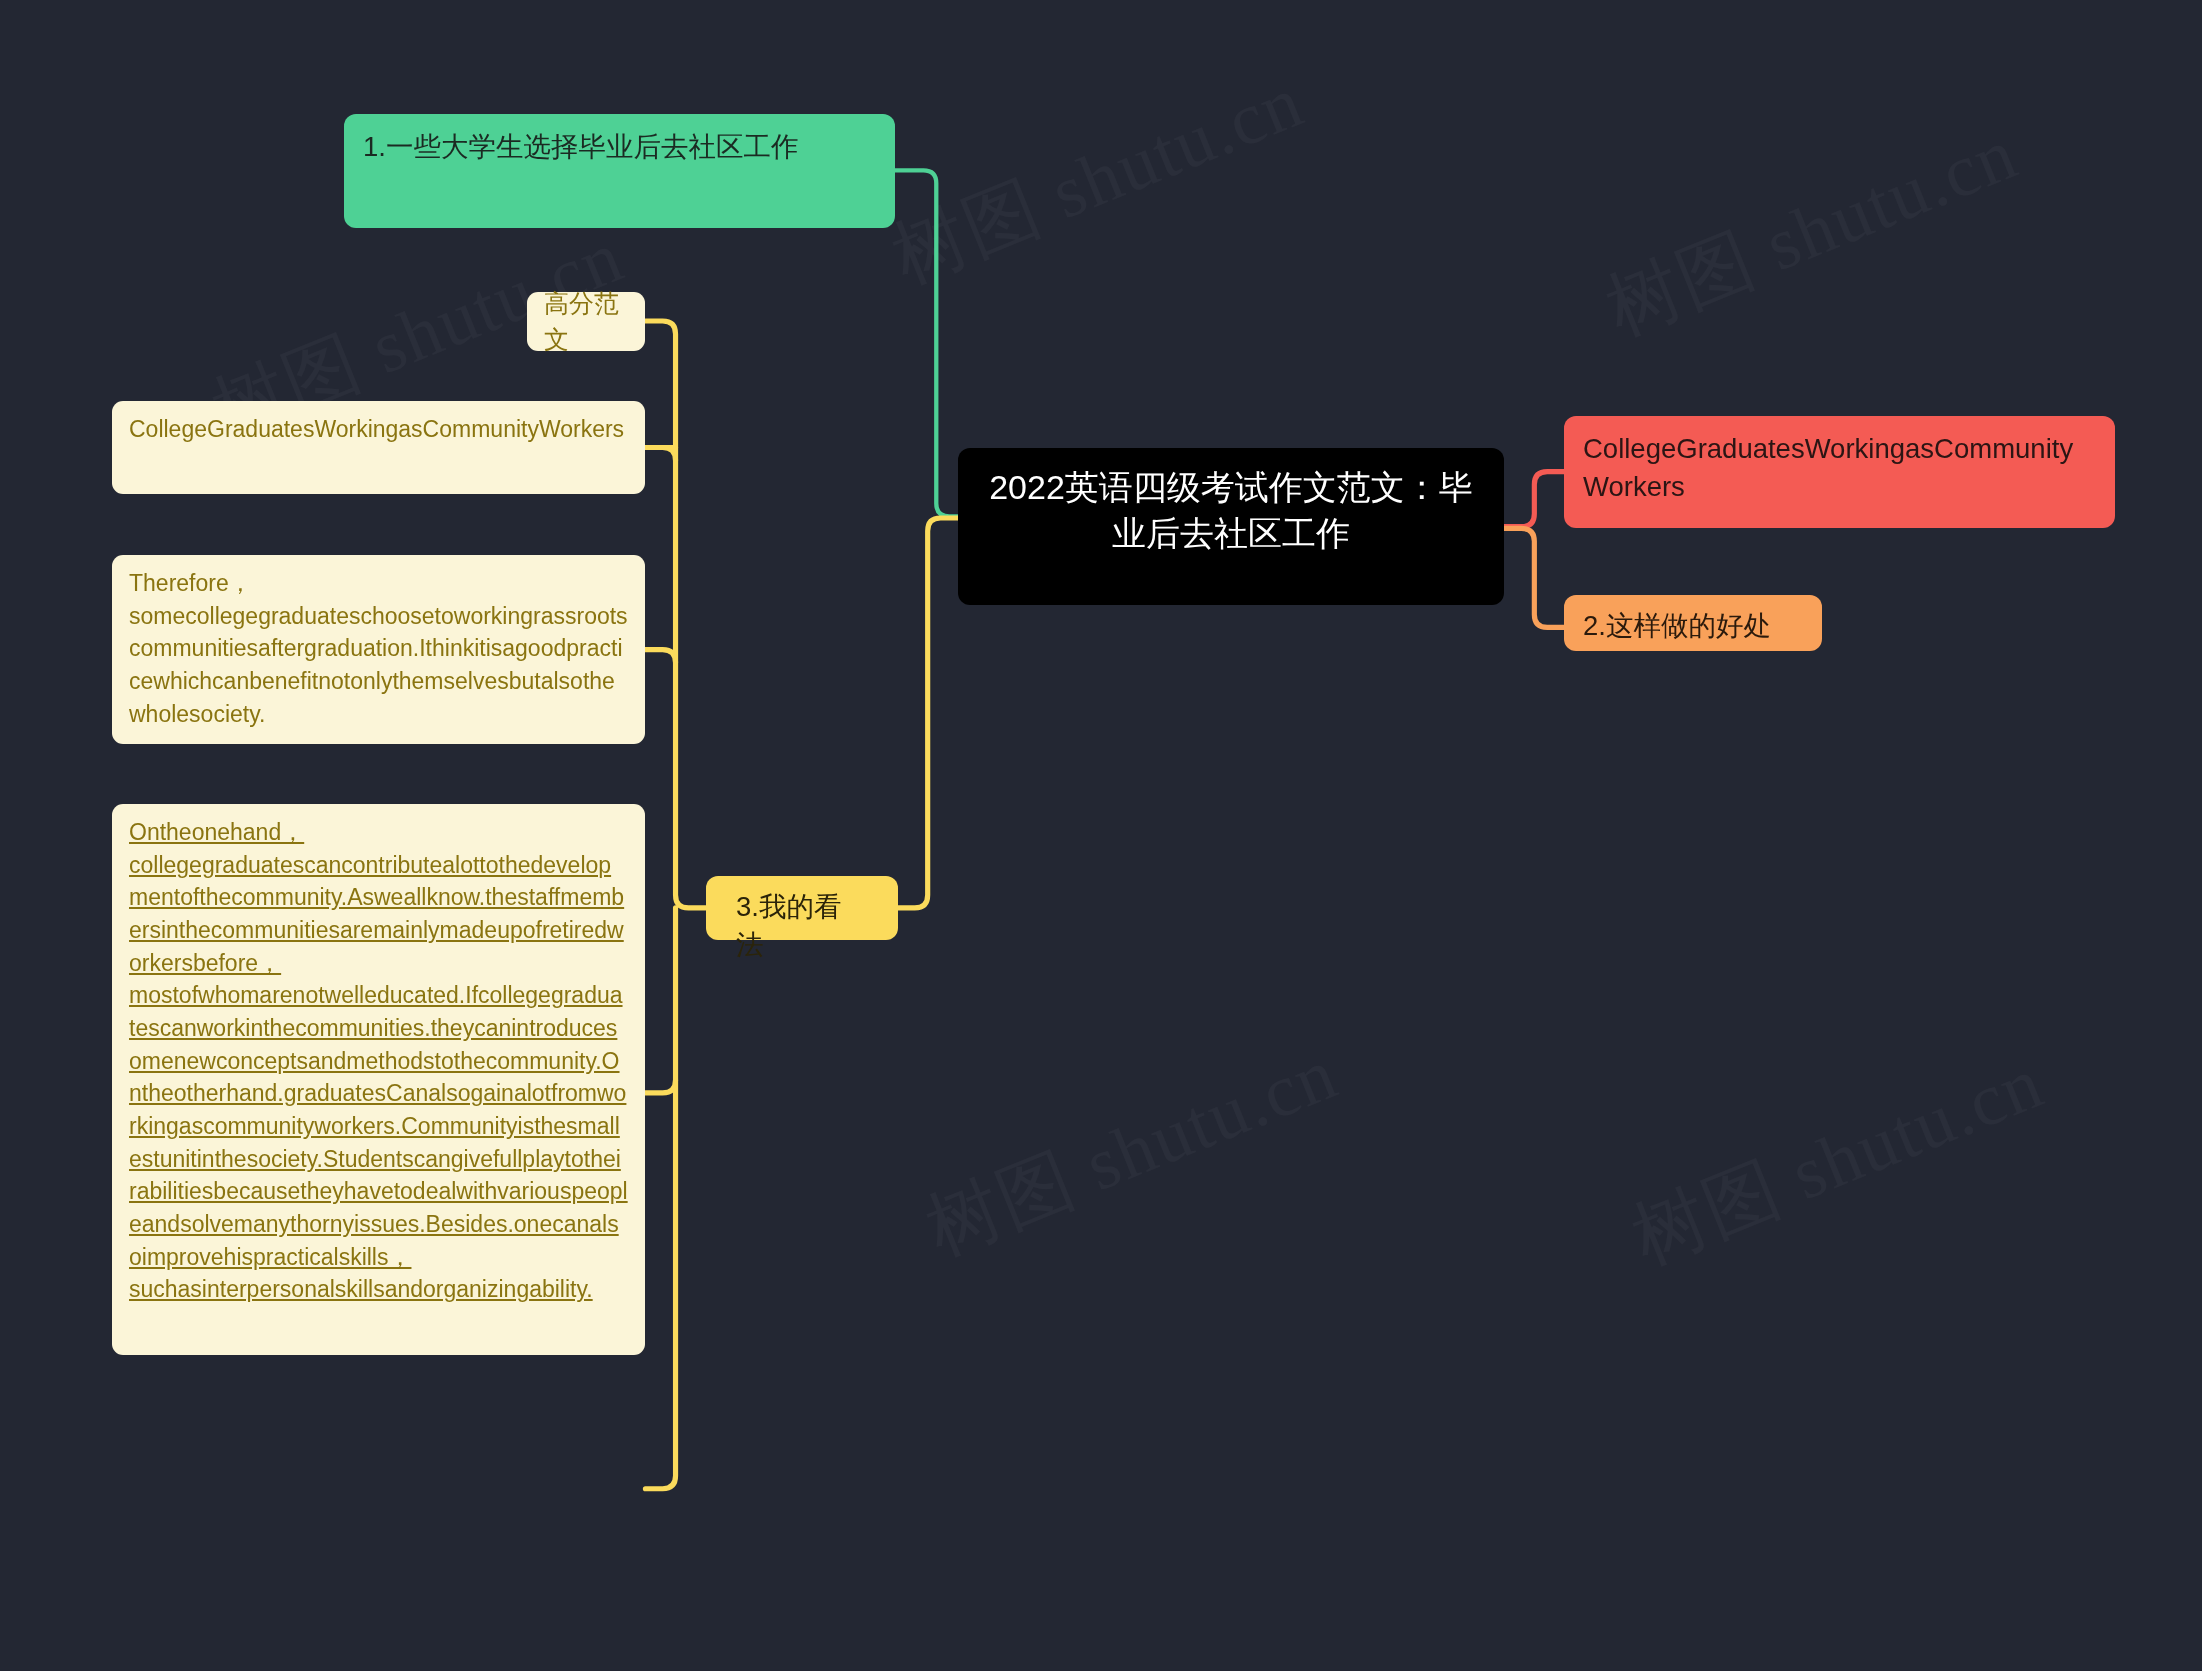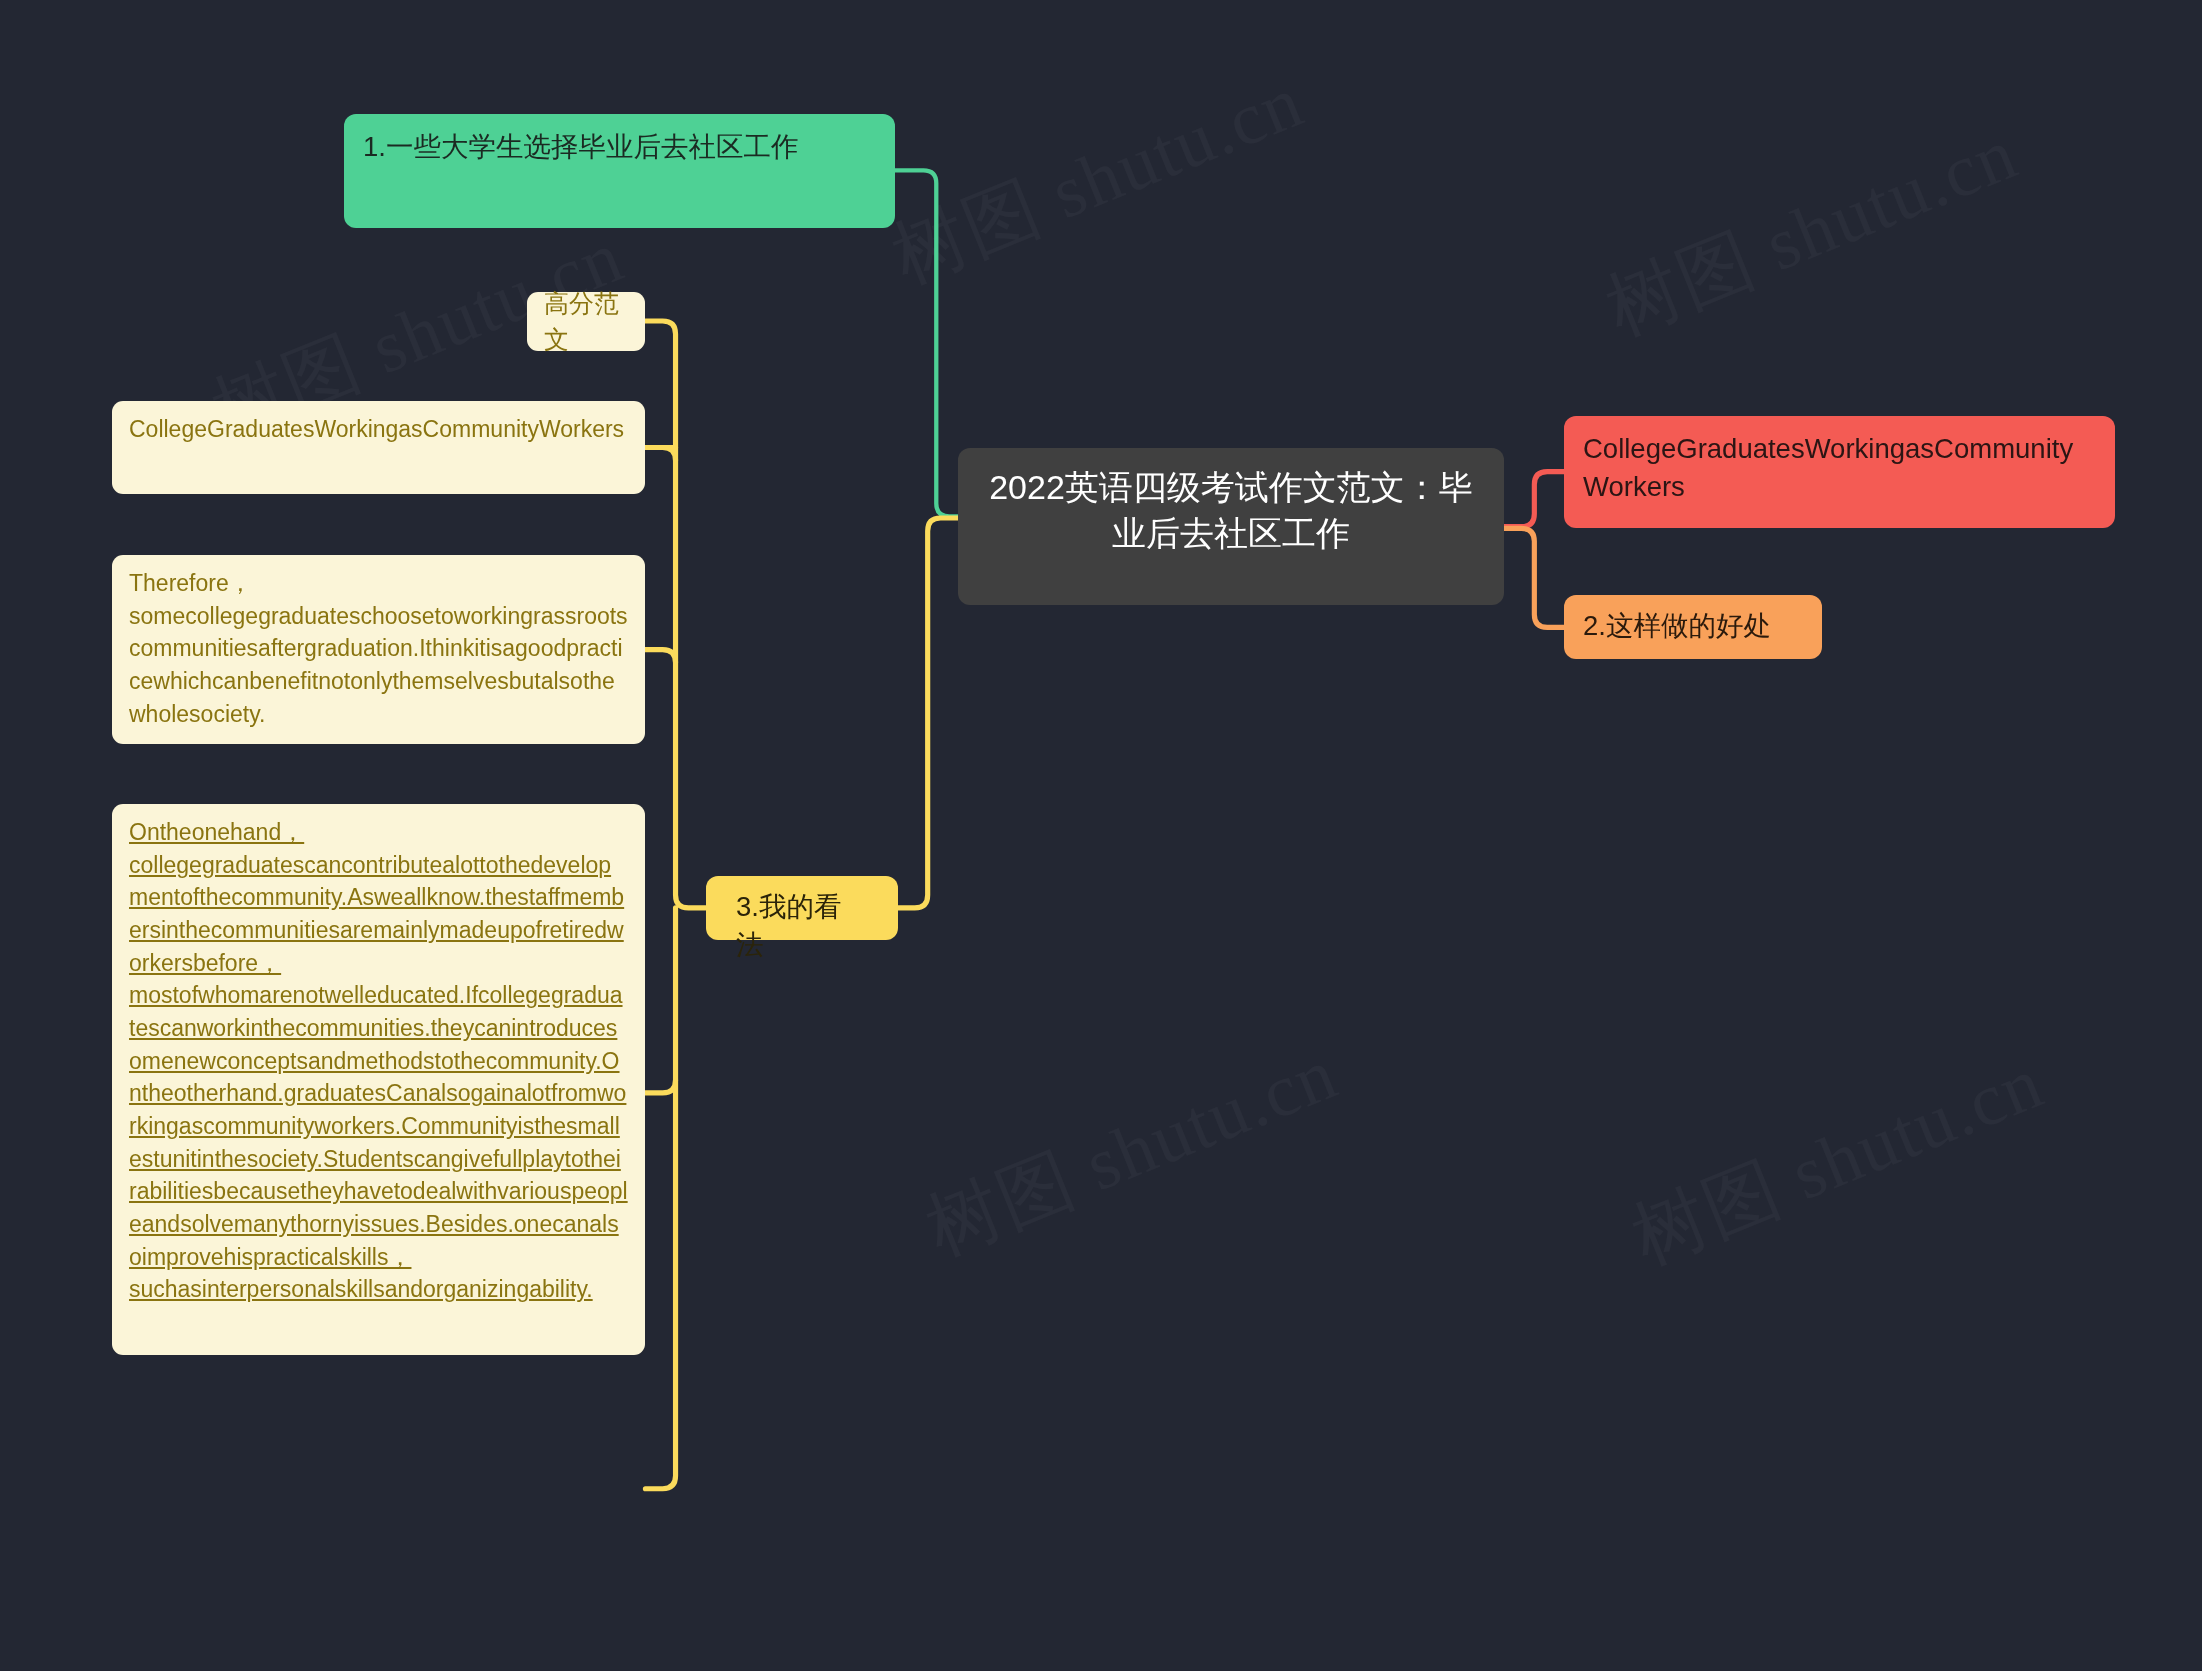--- a/index.html
+++ b/index.html
@@ -60,7 +60,7 @@
 
   
   .node--root {
-    background: #404040;
+    background: #000000;
     color: #ffffff;
     font-size: 34px;
     justify-content: center;

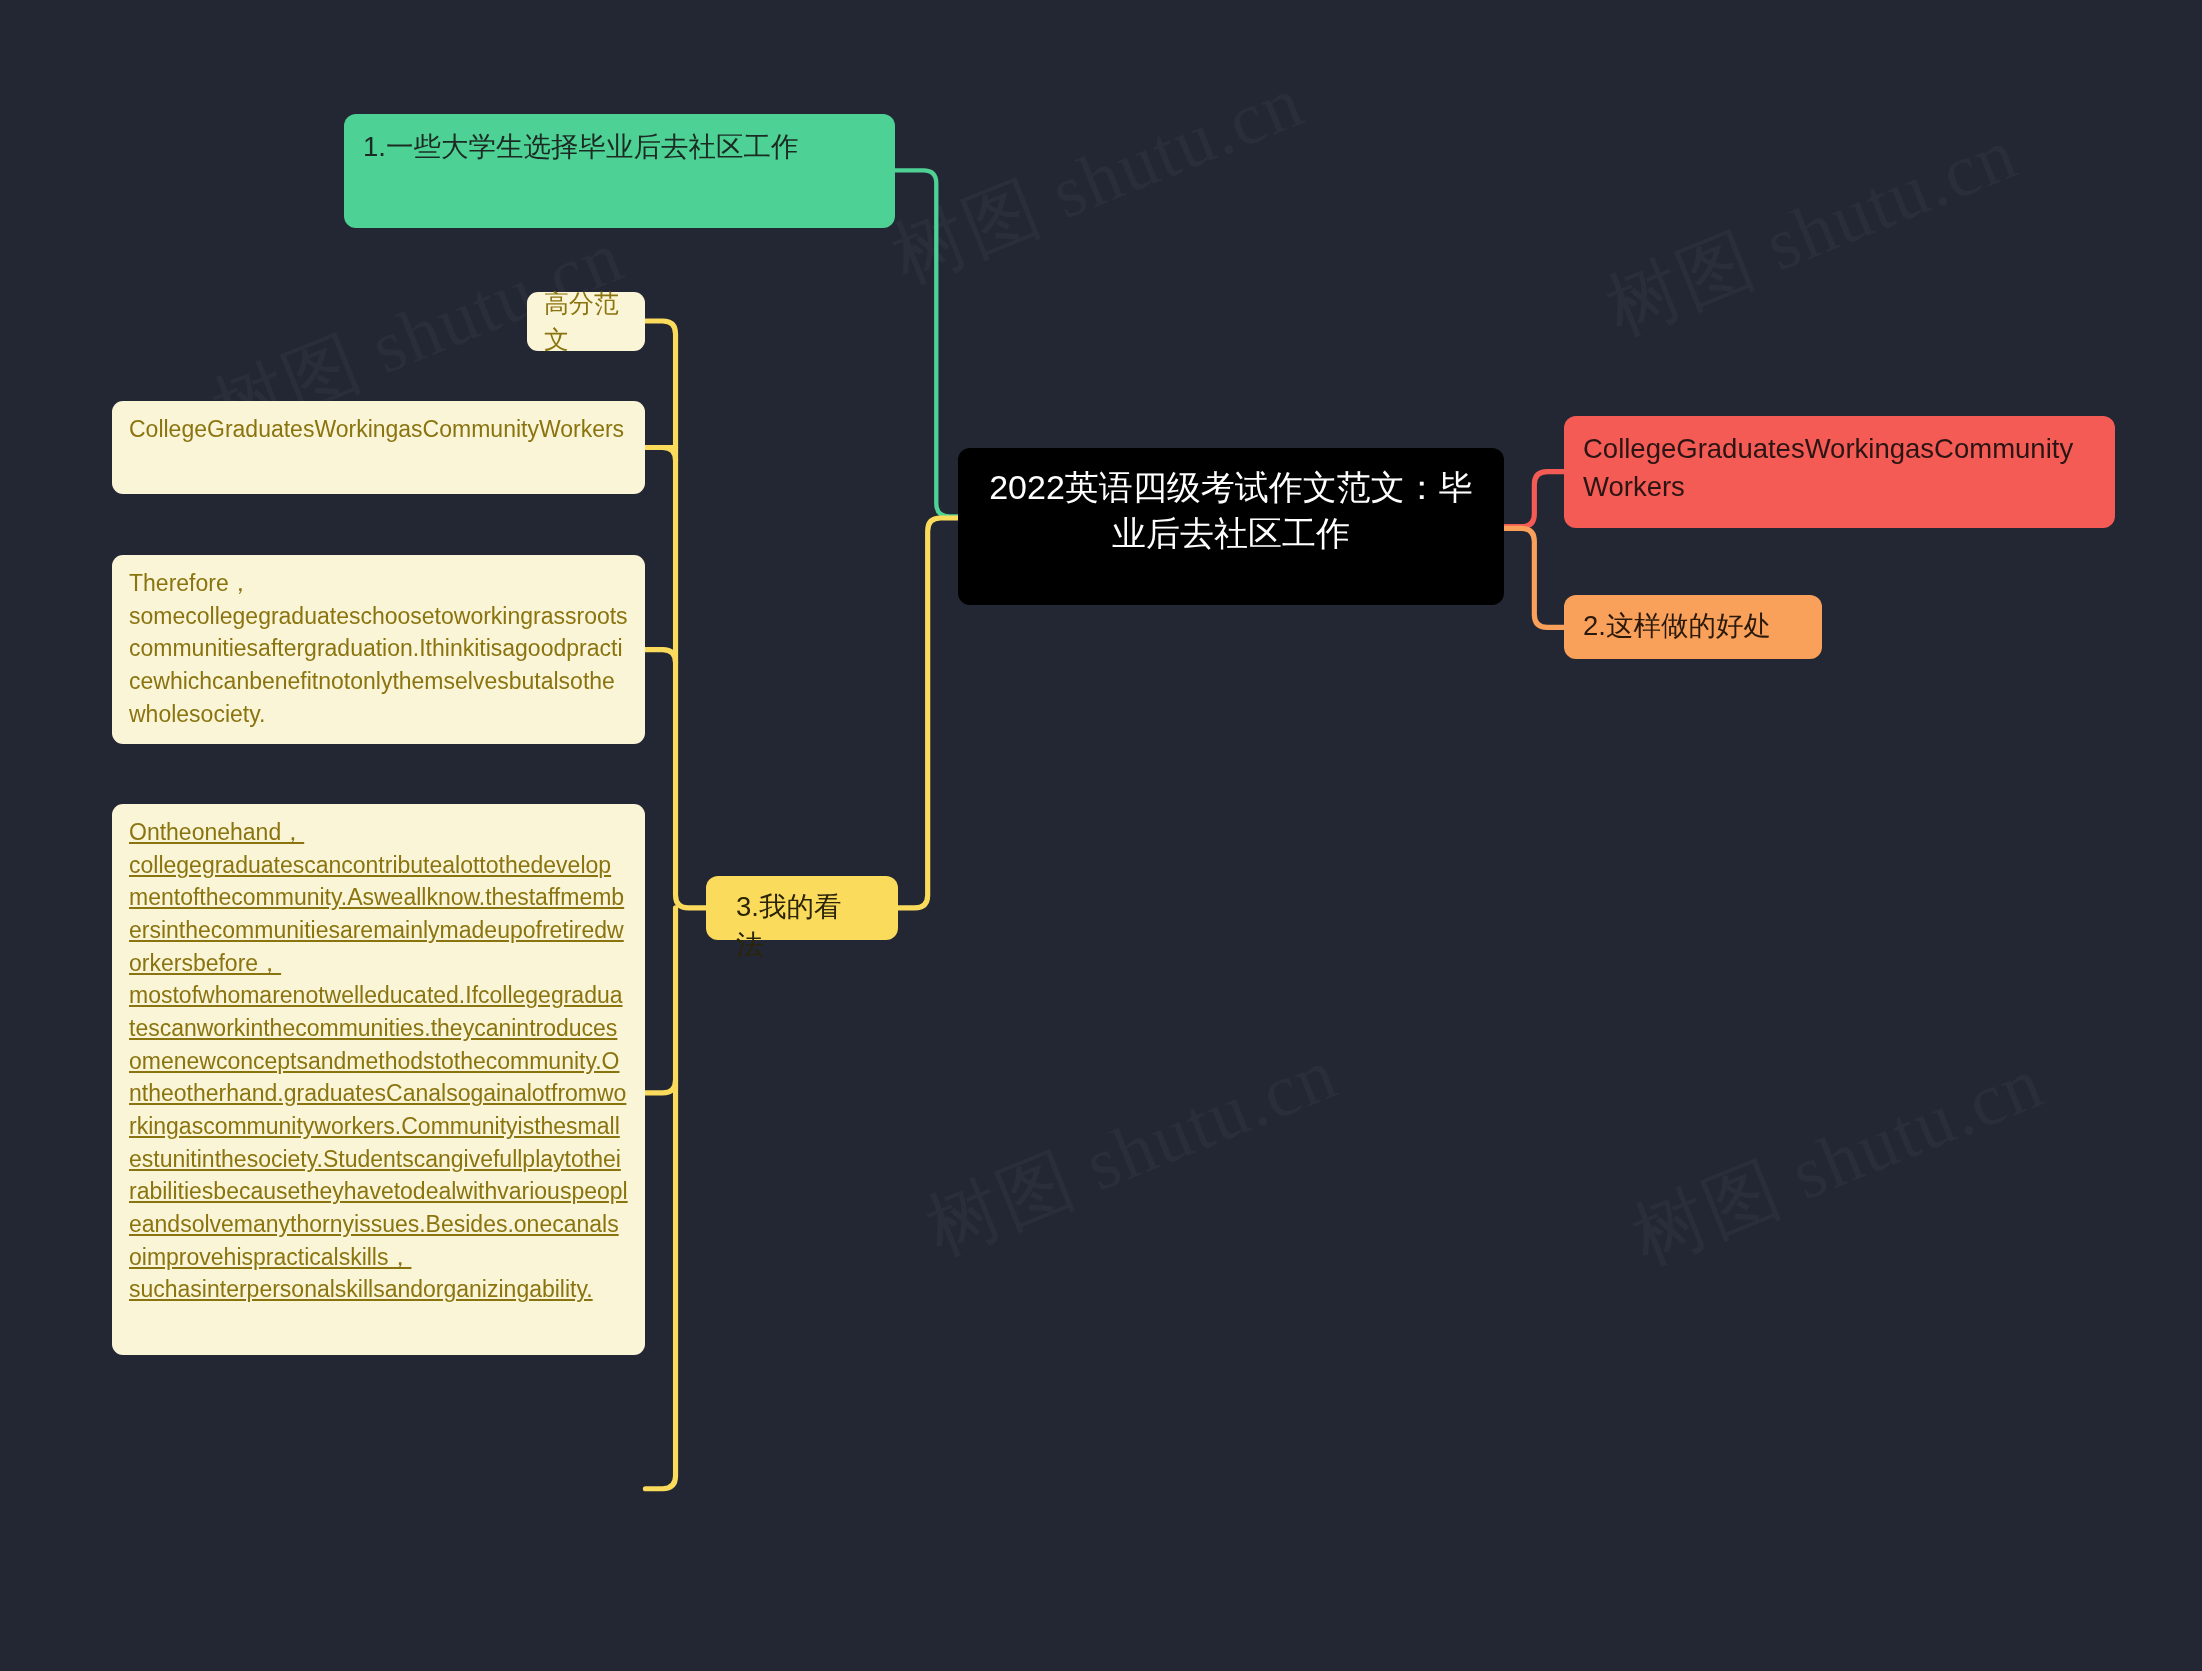--- a/index.html
+++ b/index.html
@@ -167,7 +167,7 @@
     <span class="node-text">CollegeGraduatesWorkingasCommunityWorkers</span>
   </div>
 
-  <div class="node node--orange" style="left:1564px; top:595px; width:258px; height:64px;">
+  <div class="node node--orange" style="left:1564px; top:595px; width:258px; height:56px;">
     <span class="node-text">2.这样做的好处</span>
   </div>
 

